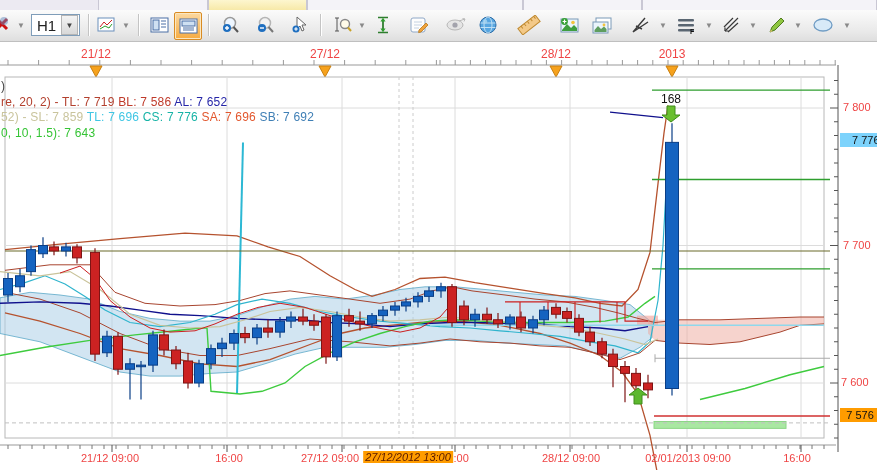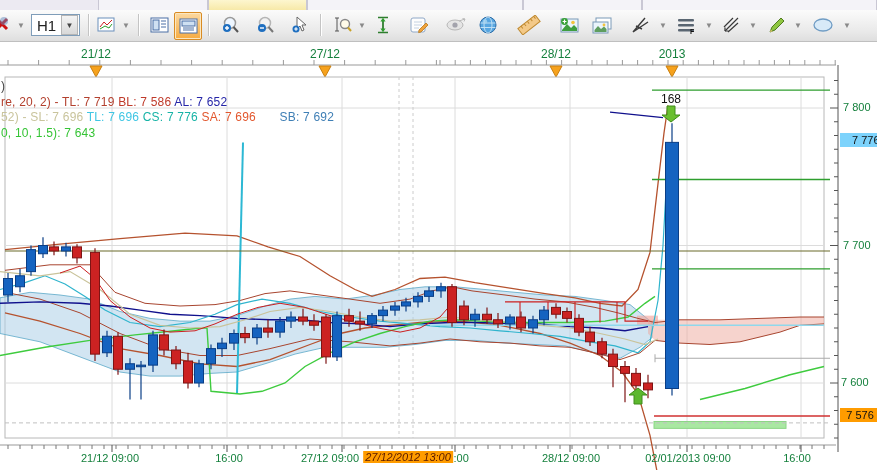--- a/index.html
+++ b/index.html
@@ -21,7 +21,7 @@
   .combo .btn{width:15px;height:18px;margin:0 1px;background:linear-gradient(#f4f4f4,#d8d8d8);border:1px solid #b5b5b5;
     display:flex;align-items:center;justify-content:center;font-size:8px;color:#444}
   
-  .lbl{position:absolute;font-size:11px;color:#15803d;white-space:nowrap}
+  .lbl{position:absolute;font-size:11px;color:#ef4444;white-space:nowrap}
   .cx{transform:translateX(-50%)}
   .legend-line{position:absolute;left:1px;font-size:12px;white-space:nowrap;letter-spacing:.2px}
   .pbadge{position:absolute;left:840px;width:36px;padding:1px 0 1px 2px;font-size:11px;color:#101010}

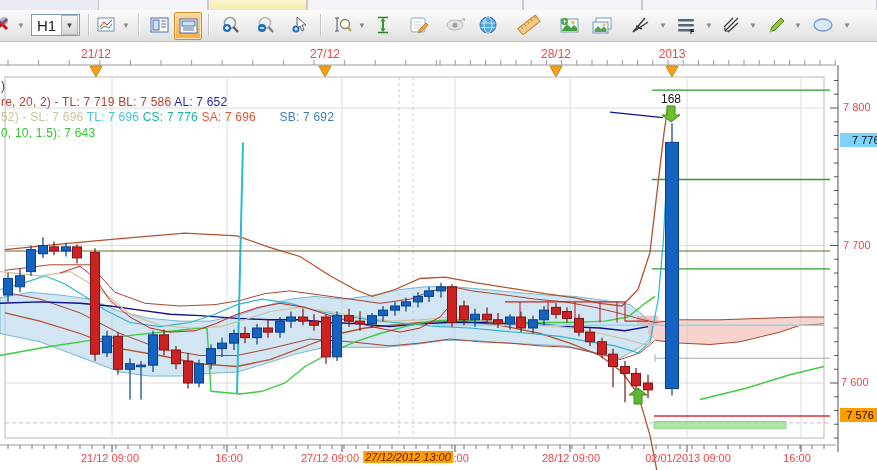--- a/index.html
+++ b/index.html
@@ -543,7 +543,7 @@
 <div id="legend">
       <div class="legend-line" style="top: 79px;"><span style="color: rgb(68, 68, 68);">)</span></div>
       <div class="legend-line" style="top: 94.5px;"><span style="color: rgb(179, 64, 46);">re, 20, 2) -  </span><span style="color: rgb(179, 64, 46);">TL: 7 719</span><span style="color: rgb(191, 58, 42);">  BL: 7 586</span><span style="color: rgb(38, 38, 168);">  AL: 7 652</span></div>
-      <div class="legend-line" style="top: 110px;"><span style="color: rgb(201, 196, 156);">52) - SL: 7 696</span><span style="color: rgb(63, 198, 228);">  TL: 7 696</span><span style="color: rgb(23, 179, 166);">  CS: 7 776</span><span style="color: rgb(226, 87, 46); margin-top: 41px;">  SA: 7 696</span><span style="color: rgb(63, 127, 181); padding-left: 20px;">  SB: 7 692</span></div>
+      <div class="legend-line" style="top: 110px;"><span style="color: rgb(201, 196, 156);">52) - SL: 7 859</span><span style="color: rgb(63, 198, 228);">  TL: 7 696</span><span style="color: rgb(23, 179, 166);">  CS: 7 776</span><span style="color: rgb(226, 87, 46); margin-top: 41px;">  SA: 7 696</span><span style="color: rgb(63, 127, 181); padding-left: 20px;">  SB: 7 692</span></div>
       <div class="legend-line" style="top: 125.5px;"><span style="color: rgb(53, 196, 53);">0, 10, 1.5): 7 643</span></div>
     </div>
 <div id="price-labels">

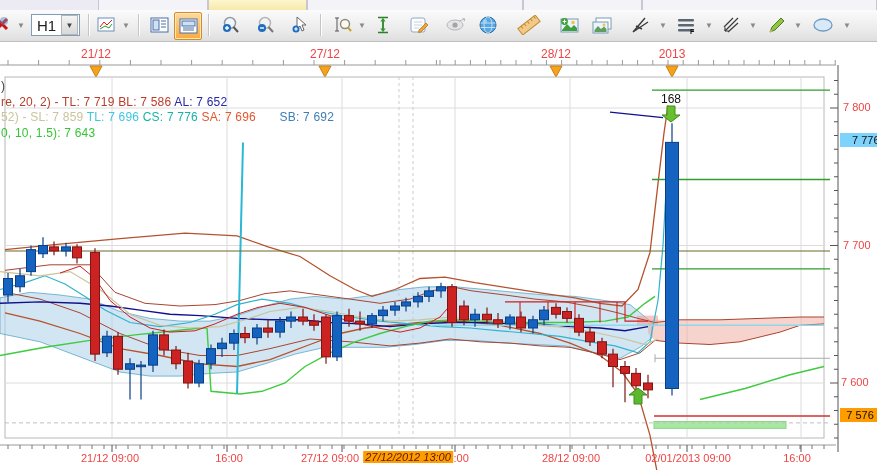--- a/index.html
+++ b/index.html
@@ -543,7 +543,7 @@
 <div id="legend">
       <div class="legend-line" style="top: 79px;"><span style="color: rgb(68, 68, 68);">)</span></div>
       <div class="legend-line" style="top: 94.5px;"><span style="color: rgb(179, 64, 46);">re, 20, 2) -  </span><span style="color: rgb(179, 64, 46);">TL: 7 719</span><span style="color: rgb(191, 58, 42);">  BL: 7 586</span><span style="color: rgb(38, 38, 168);">  AL: 7 652</span></div>
-      <div class="legend-line" style="top: 110px;"><span style="color: rgb(201, 196, 156);">52) - SL: 7 859</span><span style="color: rgb(63, 198, 228);">  TL: 7 696</span><span style="color: rgb(23, 179, 166);">  CS: 7 776</span><span style="color: rgb(226, 87, 46); margin-top: 41px;">  SA: 7 696</span><span style="color: rgb(63, 127, 181); padding-left: 20px;">  SB: 7 692</span></div>
+      <div class="legend-line" style="top: 110px;"><span style="color: rgb(201, 196, 156);">52) - SL: 7 859</span><span style="color: rgb(63, 198, 228);">  TL: 7 696</span><span style="color: rgb(23, 179, 166);">  CS: 7 776</span><span style="color: rgb(226, 87, 46); margin-top: 41px;">  SA: 7 696</span><span style="color: rgb(63, 127, 181);">  SB: 7 692</span></div>
       <div class="legend-line" style="top: 125.5px;"><span style="color: rgb(53, 196, 53);">0, 10, 1.5): 7 643</span></div>
     </div>
 <div id="price-labels">

